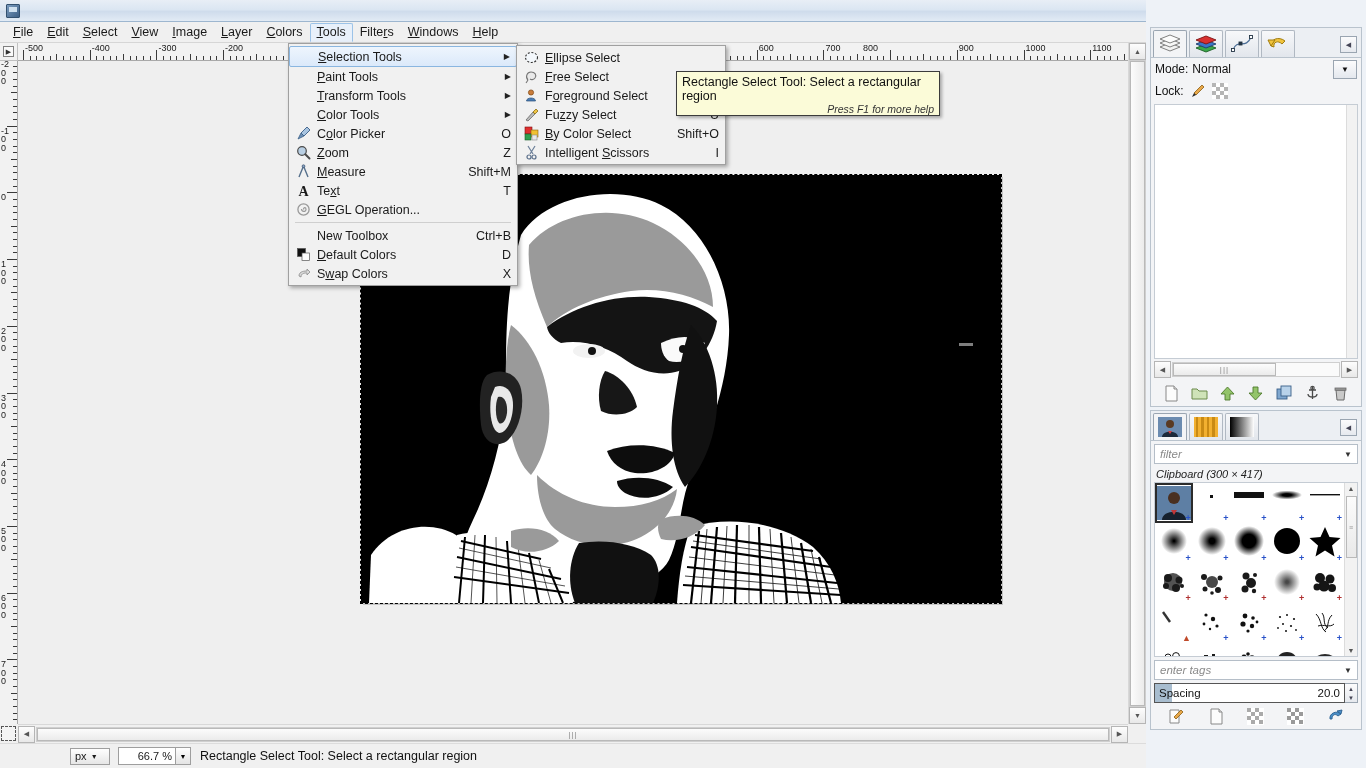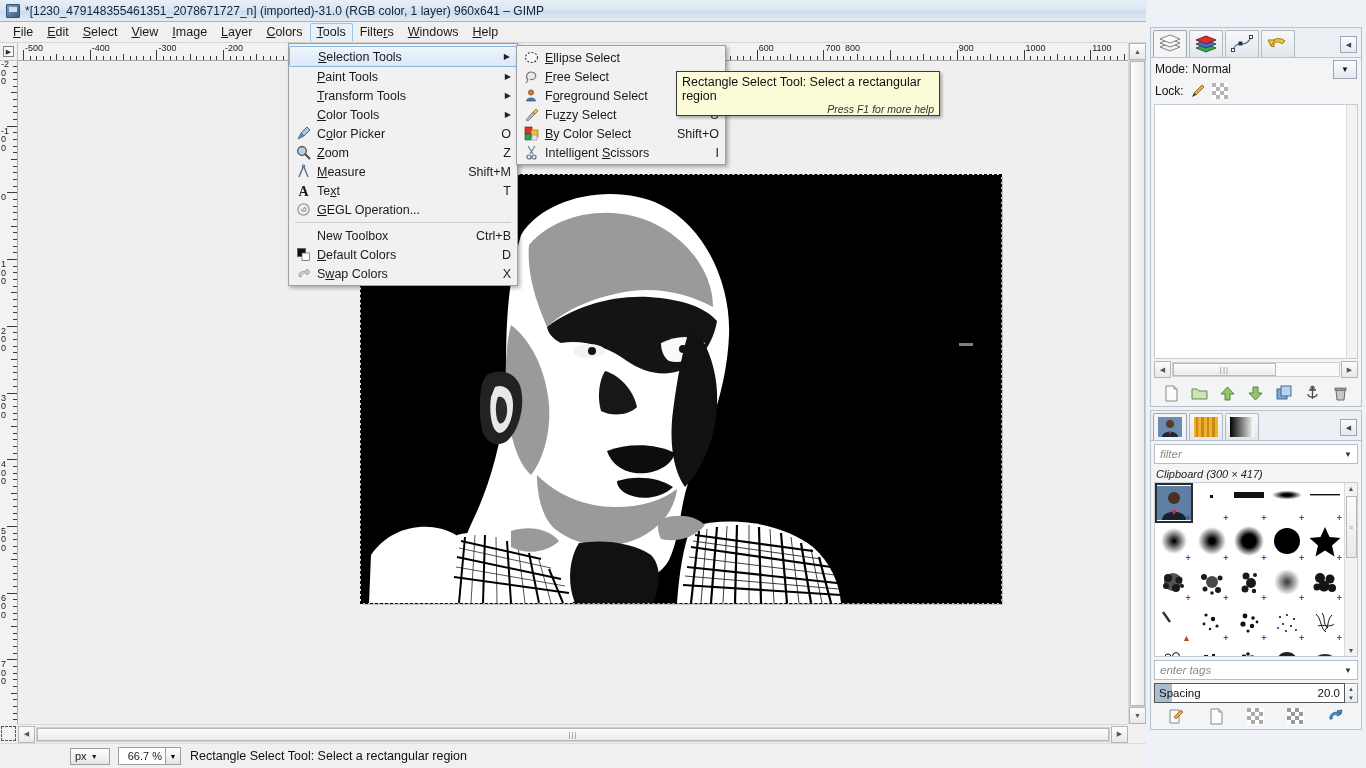--- a/index.html
+++ b/index.html
@@ -342,7 +342,6 @@
 
   <div class="titlebar">
     <div class="ticon"></div>
-    <div class="ttext">*[1230_479148355461351_2078671727_n] (imported)-31.0 (RGB color, 1 layer) 960x641 – GIMP</div>
   </div>
 
   <div class="menubar">

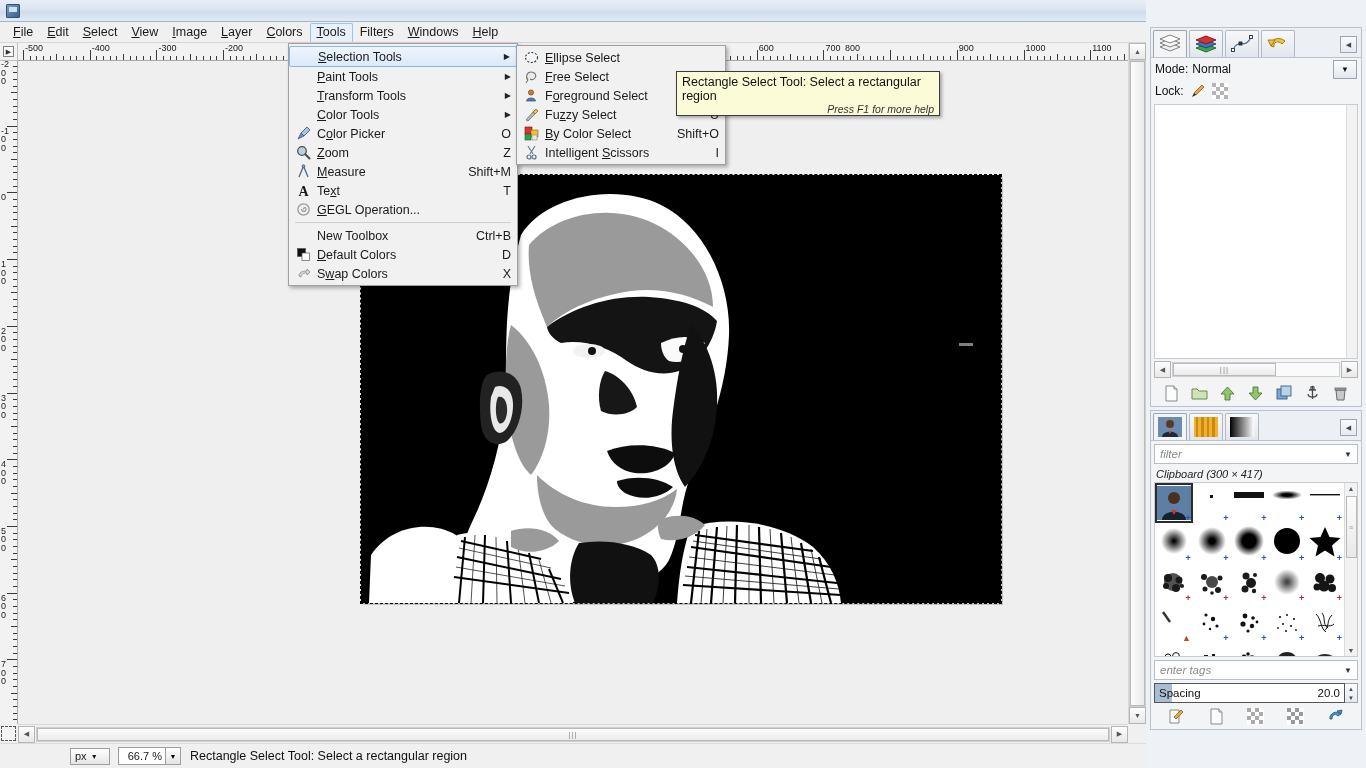--- a/index.html
+++ b/index.html
@@ -507,7 +507,7 @@
       <div class="htick" style="left: 858.76px; height: 4px;"></div>
       <div class="htick" style="left: 865.43px; height: 4px;"></div>
       <div class="htick" style="left: 872.1px; height: 10px;"></div>
-      <div class="hlabel" style="left: 827px;">800</div>
+      <div class="hlabel" style="left: 845px;">800</div>
       <div class="htick" style="left: 878.77px; height: 4px;"></div>
       <div class="htick" style="left: 885.44px; height: 4px;"></div>
       <div class="htick" style="left: 892.11px; height: 4px;"></div>

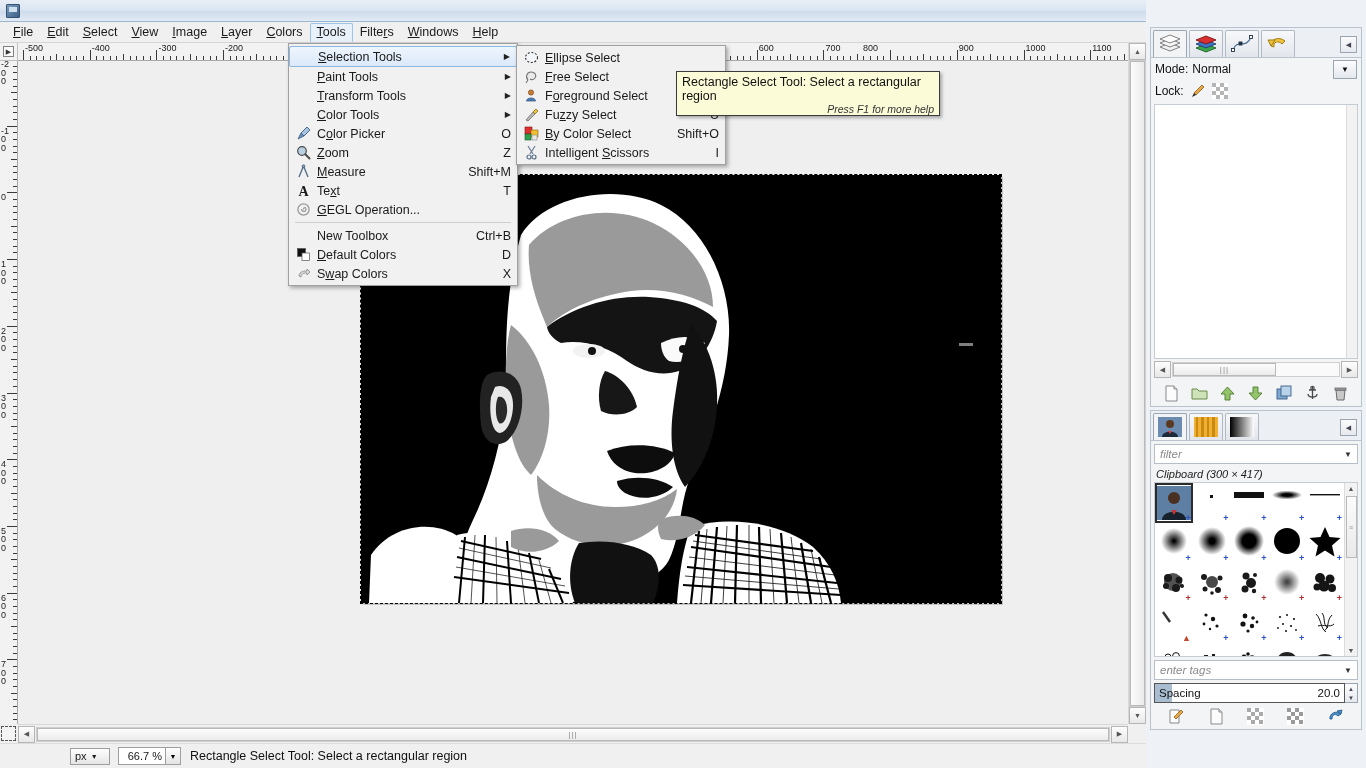--- a/index.html
+++ b/index.html
@@ -146,7 +146,7 @@
   }
   .unit-combo .caret { margin-left: 4px; font-size: 7px; }
   .zoom-entry {
-    margin-left: 8px; height: 18px; width: 48px; border: 1px solid #9e9e9e;
+    margin-left: 8px; height: 18px; width: 58px; border: 1px solid #9e9e9e;
     background: #fff; display: flex; align-items: center; justify-content: flex-end;
     padding-right: 3px; font-size: 11px; color: #1a1a1a;
   }

